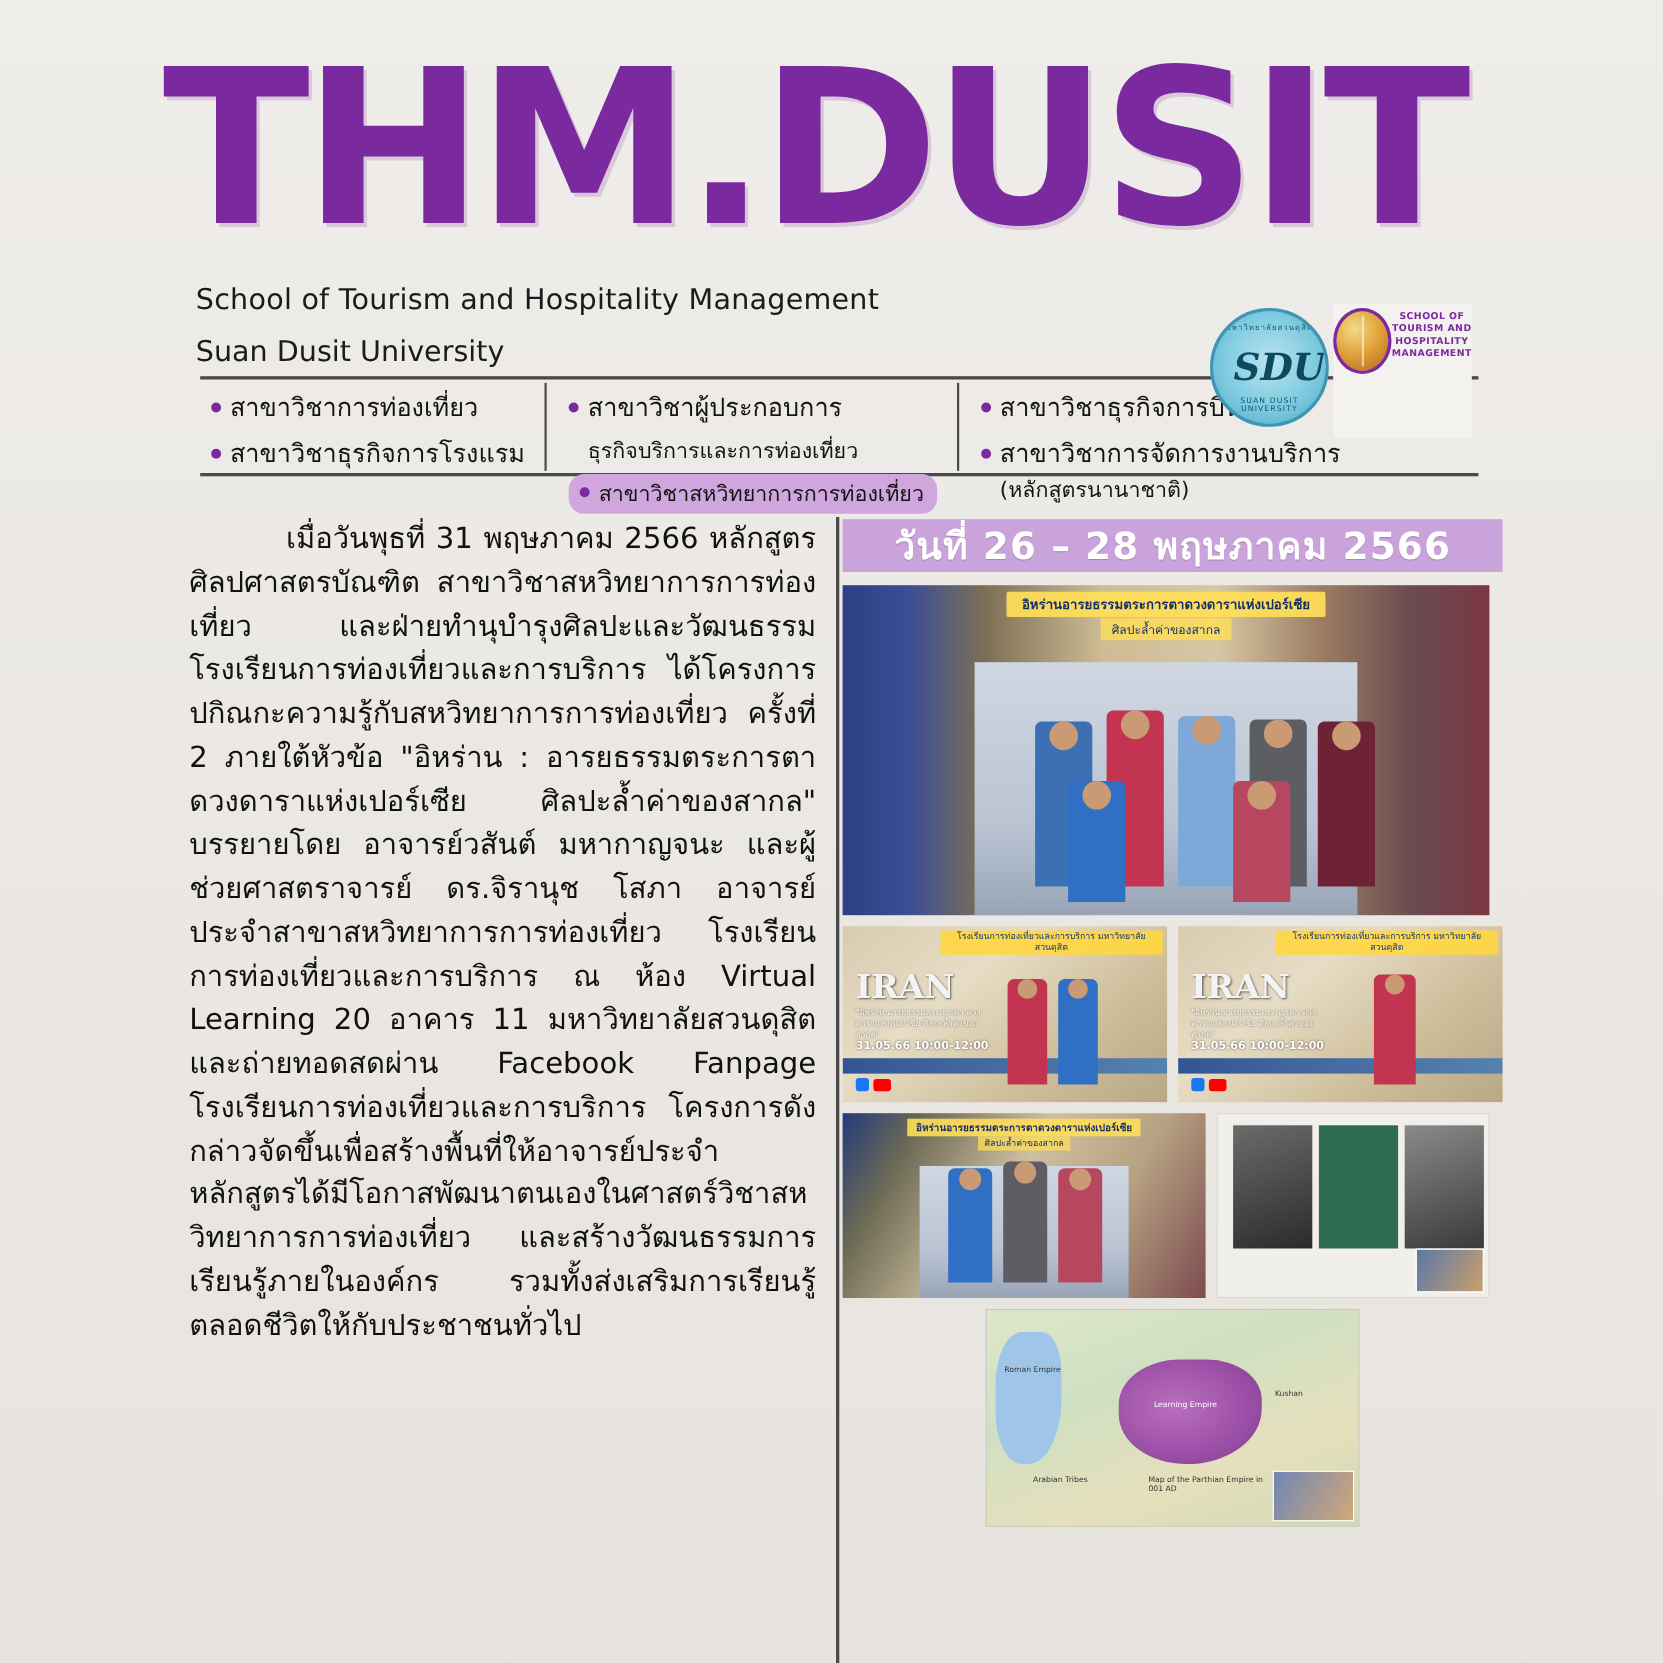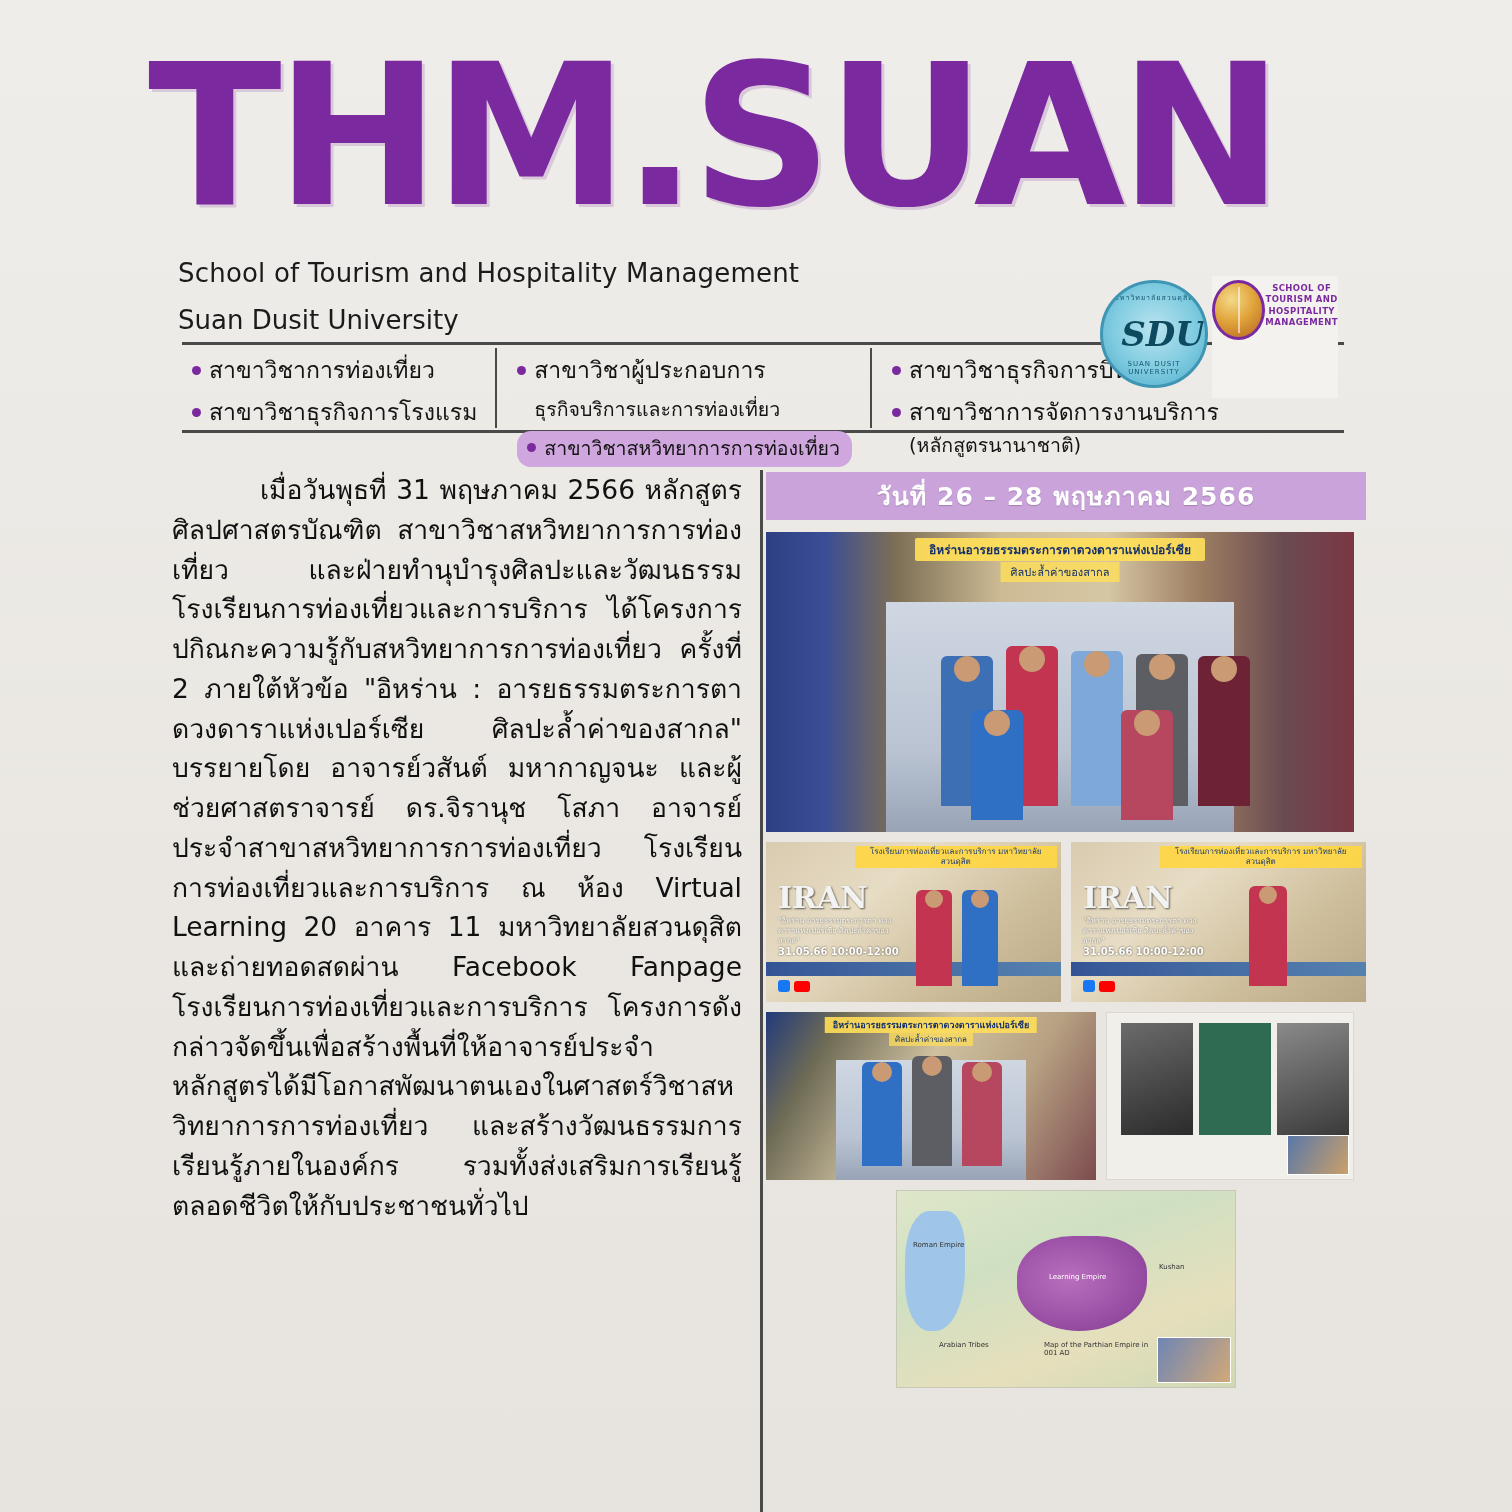--- a/index.html
+++ b/index.html
@@ -315,7 +315,7 @@
 
 <div class="page">
 
-  <div class="masthead">THM.SUAN</div>
+  <div class="masthead">THM.DUSIT</div>
   <div class="sub1">School of Tourism and Hospitality Management</div>
   <div class="sub2">Suan Dusit University</div>
 

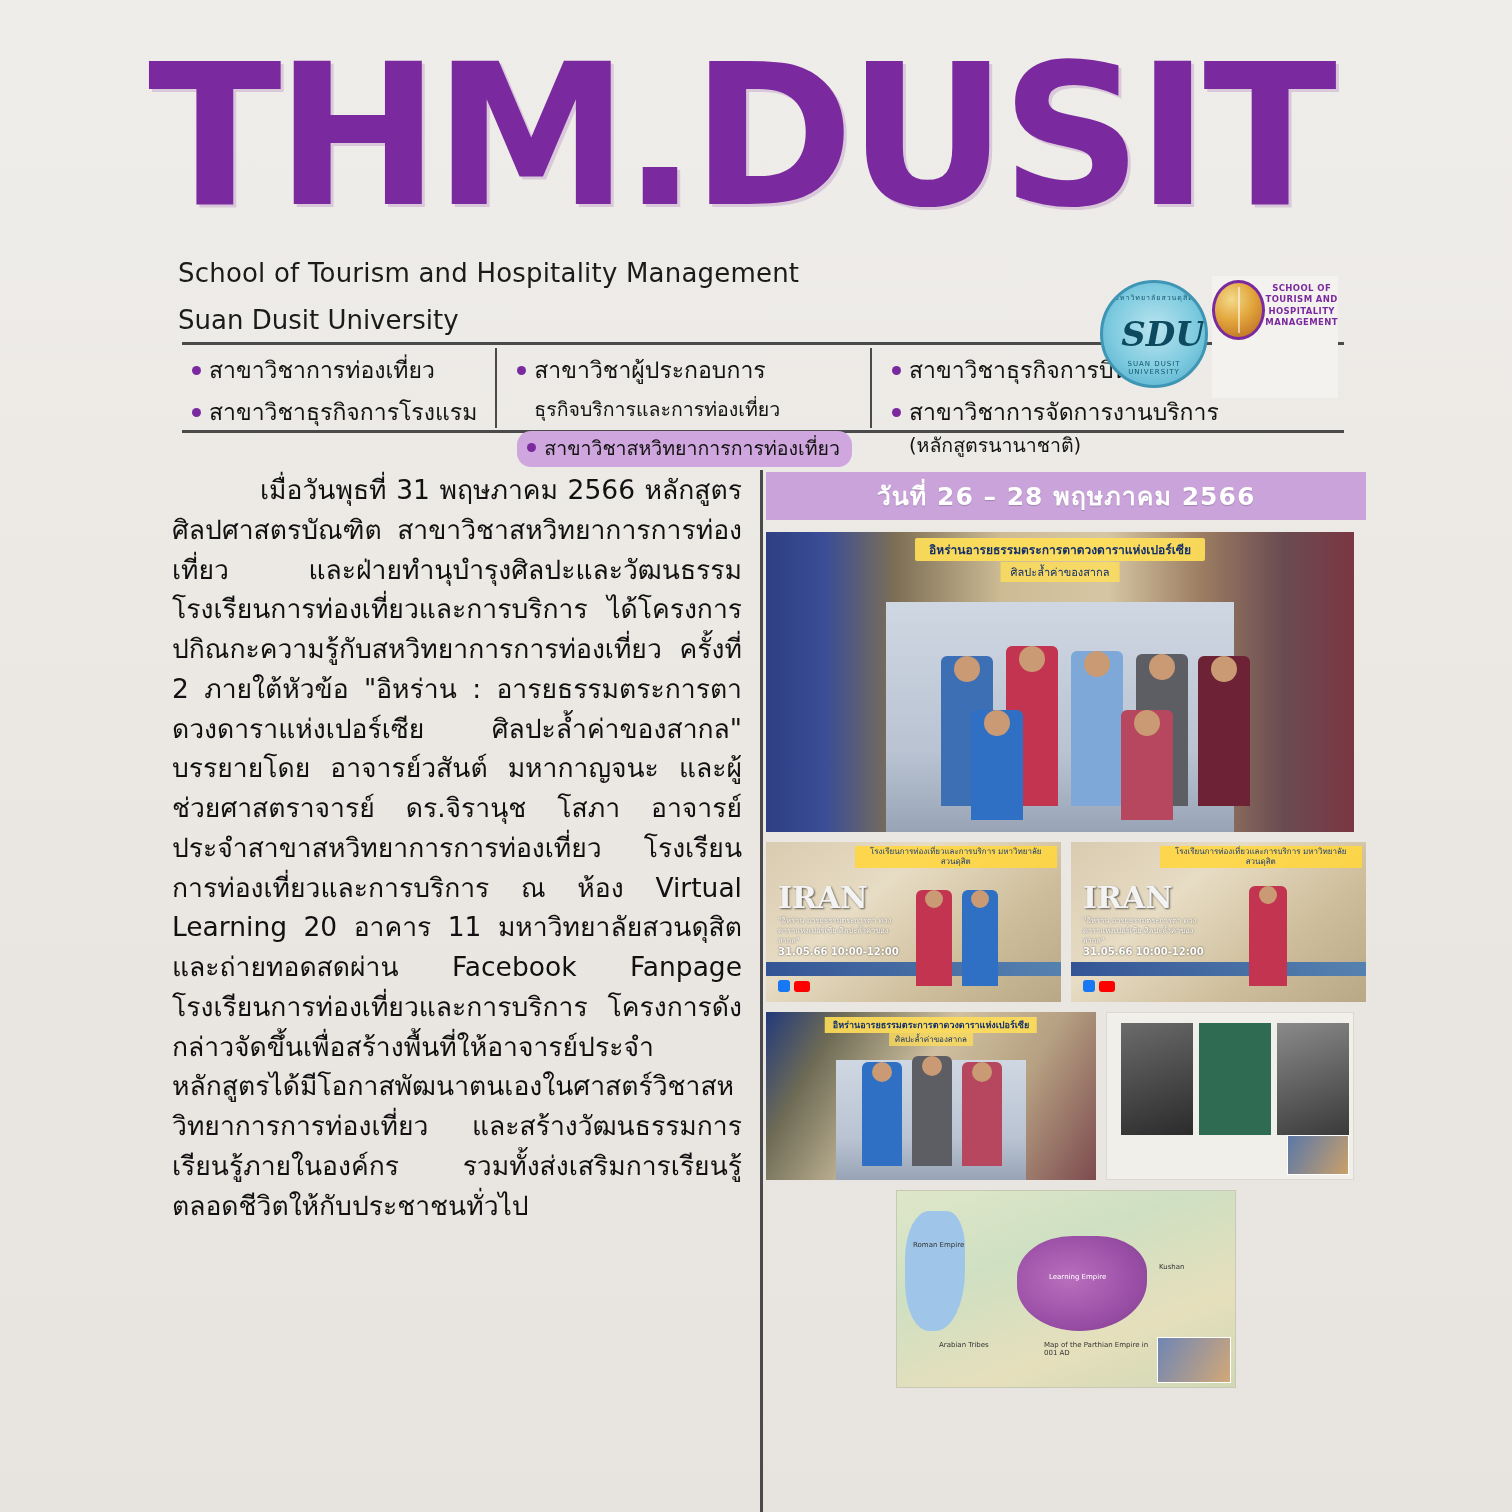--- a/index.html
+++ b/index.html
@@ -184,7 +184,7 @@
     width: 600px; height: 48px;
     background: #c9a3da;
     color: #ffffff;
-    font-size: 25px;
+    font-size: 34px;
     display: flex; align-items: center; justify-content: center;
     letter-spacing: 1px;
     font-weight: 600;

